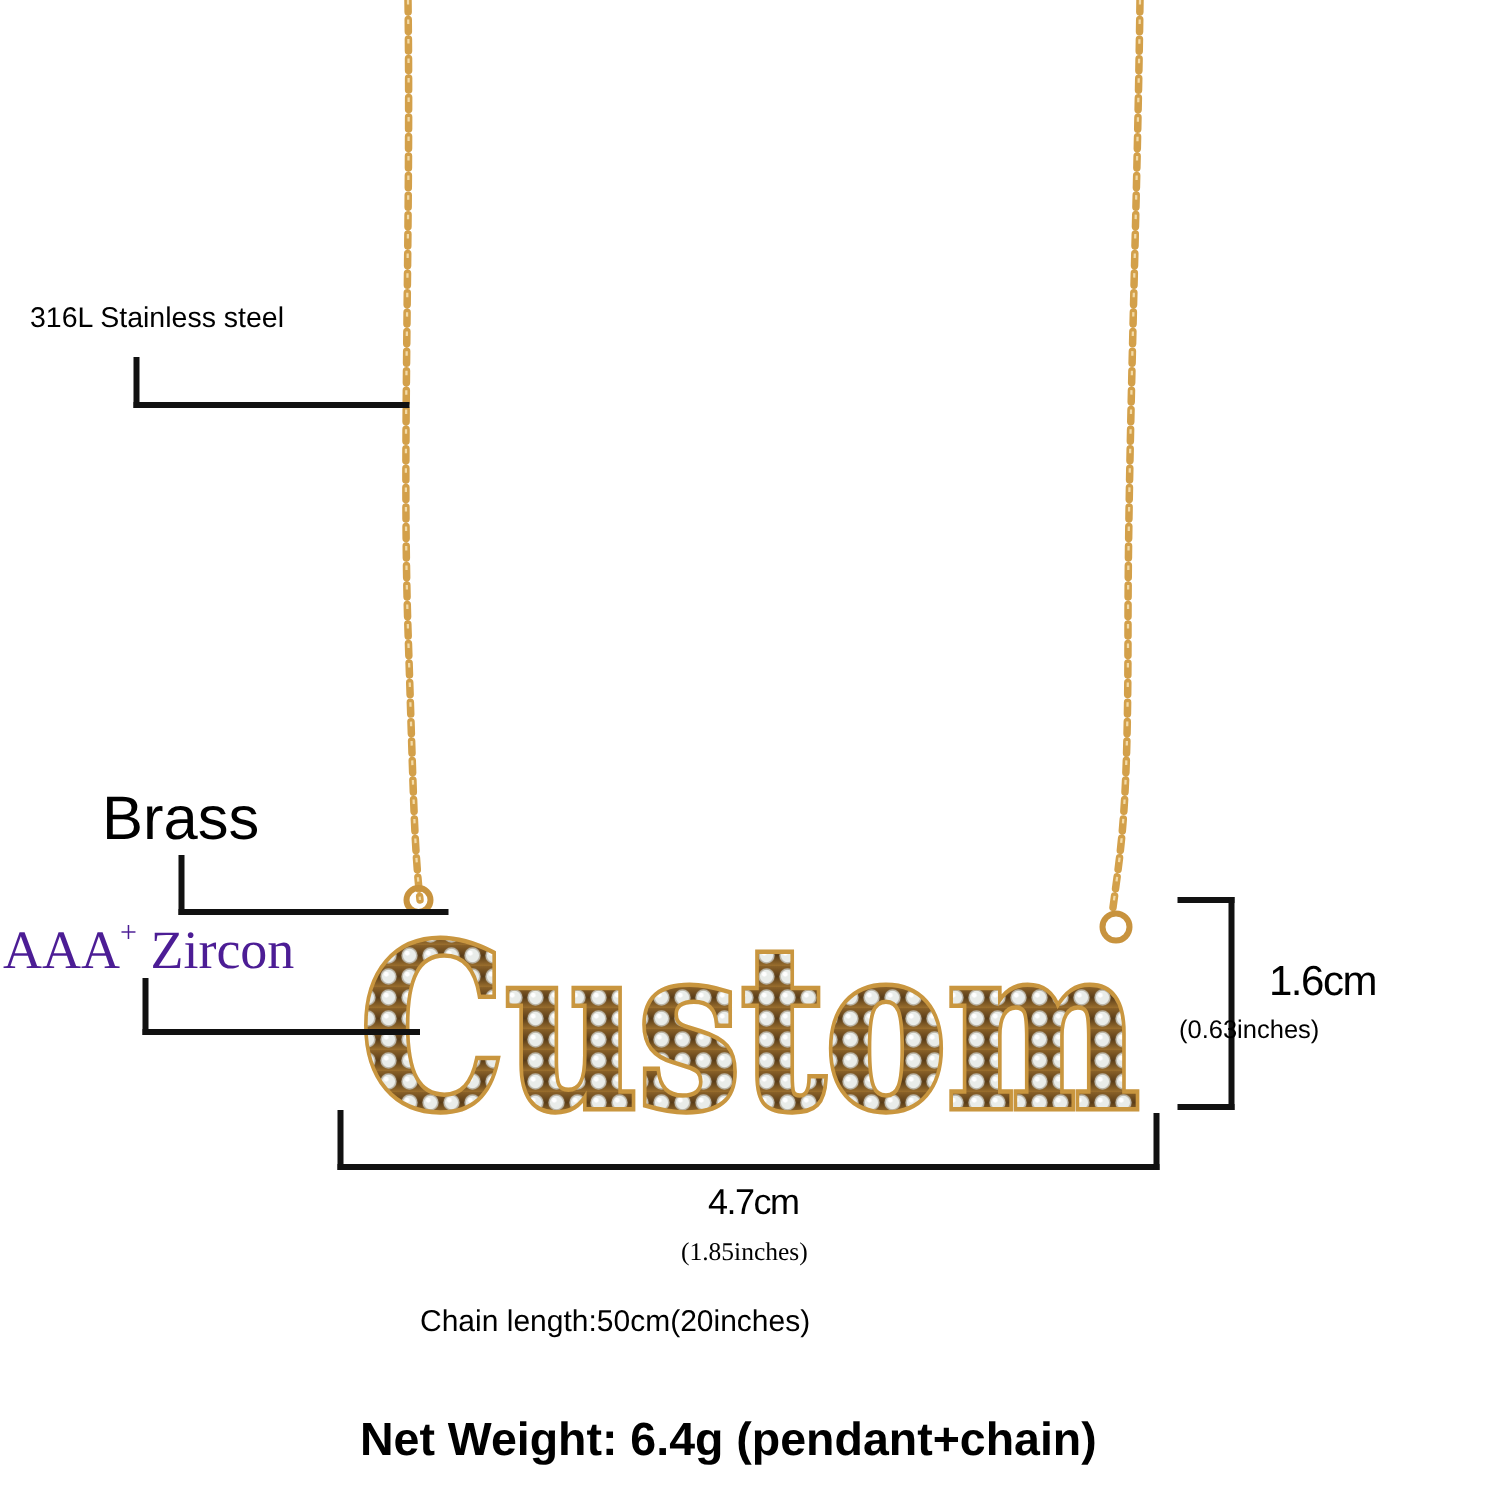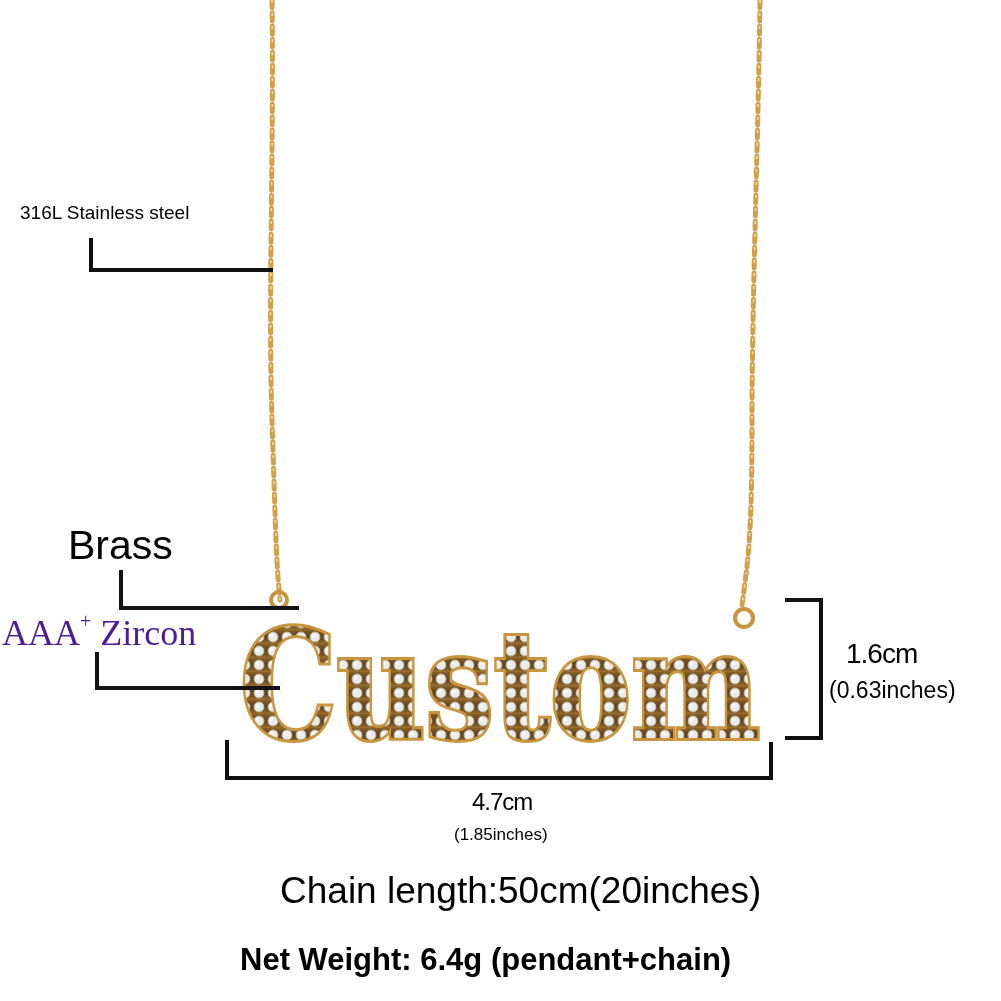--- a/index.html
+++ b/index.html
@@ -71,7 +71,7 @@
 <div class="bar" style="left:819px; top:598px; width:4px; height:142px;"></div>
 <div class="bar" style="left:785px; top:736px; width:38px; height:4px;"></div>
 <div class="abs label-sans" style="left:846px; top:638px; font-size:28px; letter-spacing:-1px;">1.6cm</div>
-<div class="abs label-sans" style="left:829px; top:677px; font-size:23px;">(0.63inches)</div>
+<div class="abs label-sans" style="left:786px; top:677px; font-size:17px;">(0.63inches)</div>
 
 <div class="bar" style="left:225px; top:740px; width:4px; height:40px;"></div>
 <div class="bar" style="left:225px; top:776px; width:548px; height:4px;"></div>

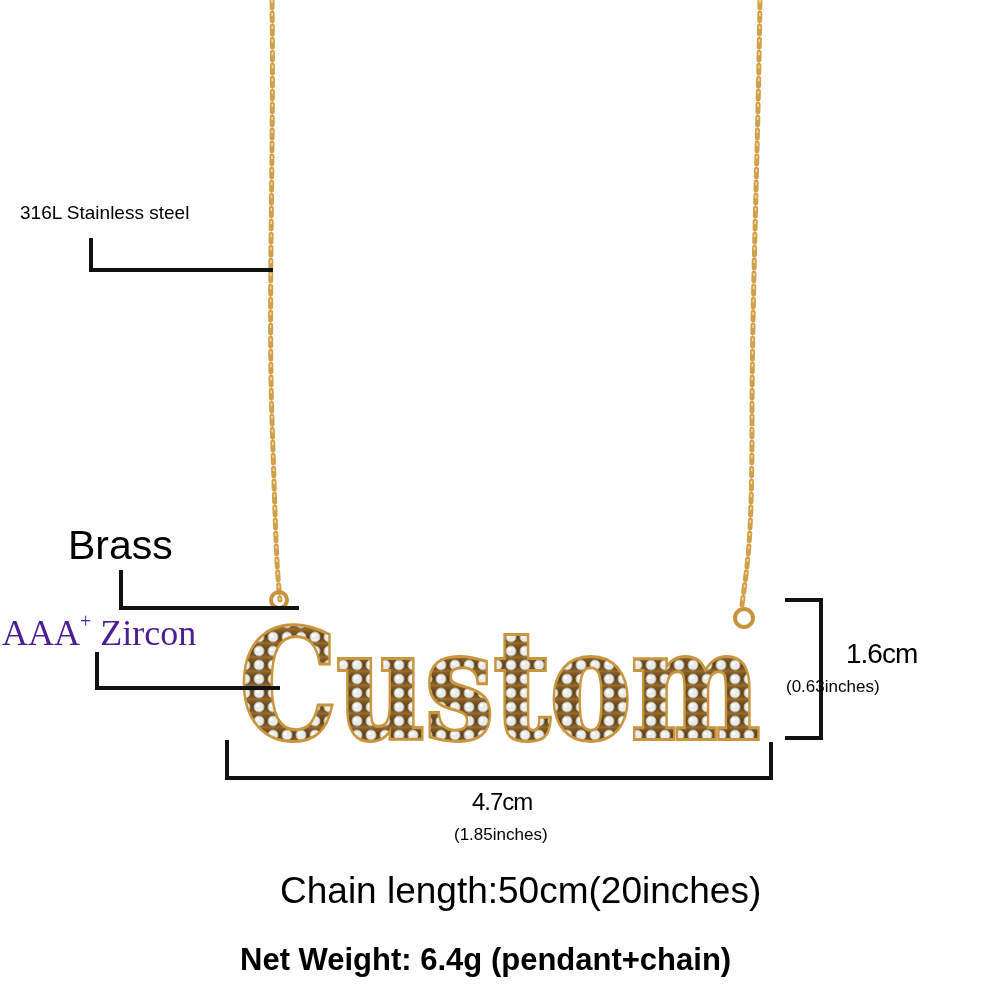--- a/index.html
+++ b/index.html
@@ -77,7 +77,7 @@
 <div class="bar" style="left:225px; top:776px; width:548px; height:4px;"></div>
 <div class="bar" style="left:769px; top:742px; width:4px; height:38px;"></div>
 <div class="abs label-sans" style="left:472px; top:788px; font-size:24px; letter-spacing:-1px;">4.7cm</div>
-<div class="abs label-sans" style="left:454px; top:825px; font-size:17px;">(1.85inches)</div>
+<div class="abs label-sans" style="left:454px; top:825px; font-size:17px;font-family:Liberation Serif, serif;">(1.85inches)</div>
 
 <div class="abs label-sans" style="left:280px; top:870px; font-size:37px;">Chain length:50cm(20inches)</div>
 <div class="abs label-sans" style="left:240px; top:942px; font-size:31px;font-weight:bold;">Net Weight: 6.4g (pendant+chain)</div>

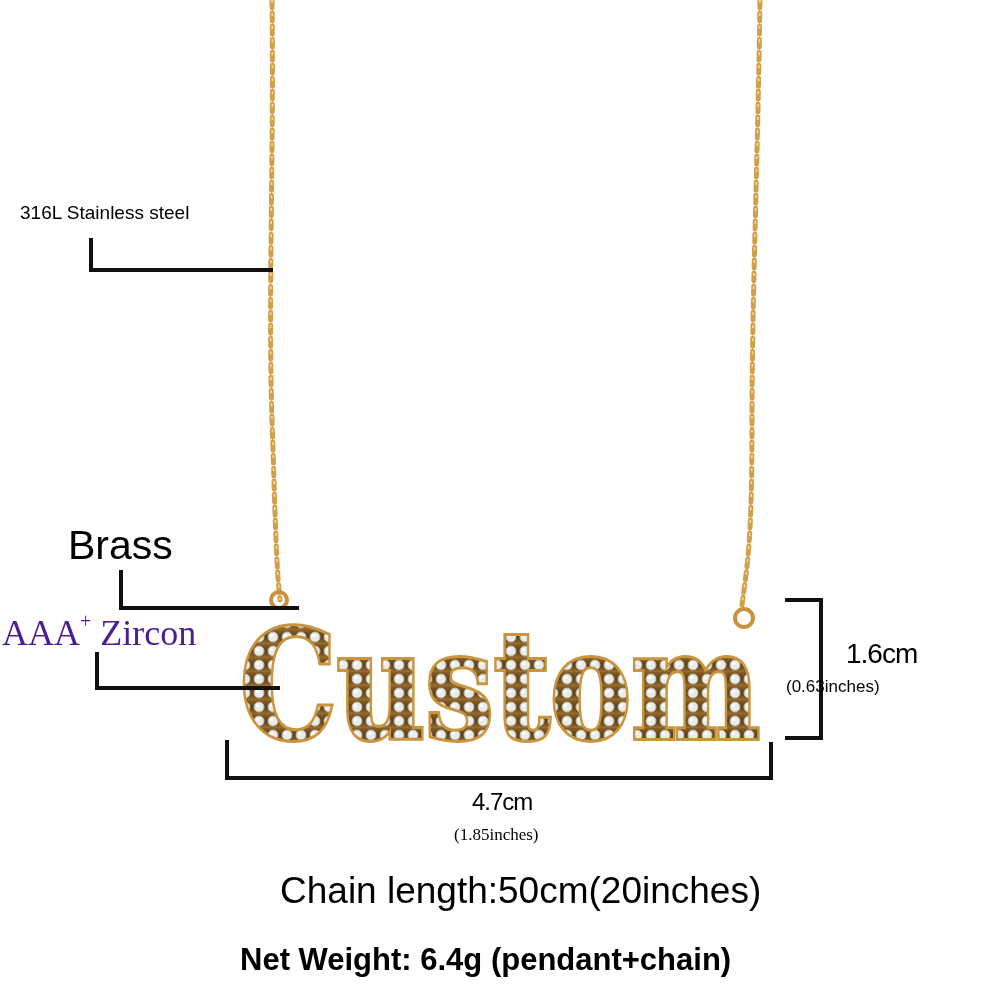--- a/index.html
+++ b/index.html
@@ -79,7 +79,7 @@
 <div class="abs label-sans" style="left:472px; top:788px; font-size:24px; letter-spacing:-1px;">4.7cm</div>
 <div class="abs label-sans" style="left:454px; top:825px; font-size:17px;font-family:Liberation Serif, serif;">(1.85inches)</div>
 
-<div class="abs label-sans" style="left:280px; top:870px; font-size:37px;">Chain length:50cm(20inches)</div>
+<div class="abs label-sans" style="left:280px; top:870px; font-size:20px;">Chain length:50cm(20inches)</div>
 <div class="abs label-sans" style="left:240px; top:942px; font-size:31px;font-weight:bold;">Net Weight: 6.4g (pendant+chain)</div>
 
 </body></html>

